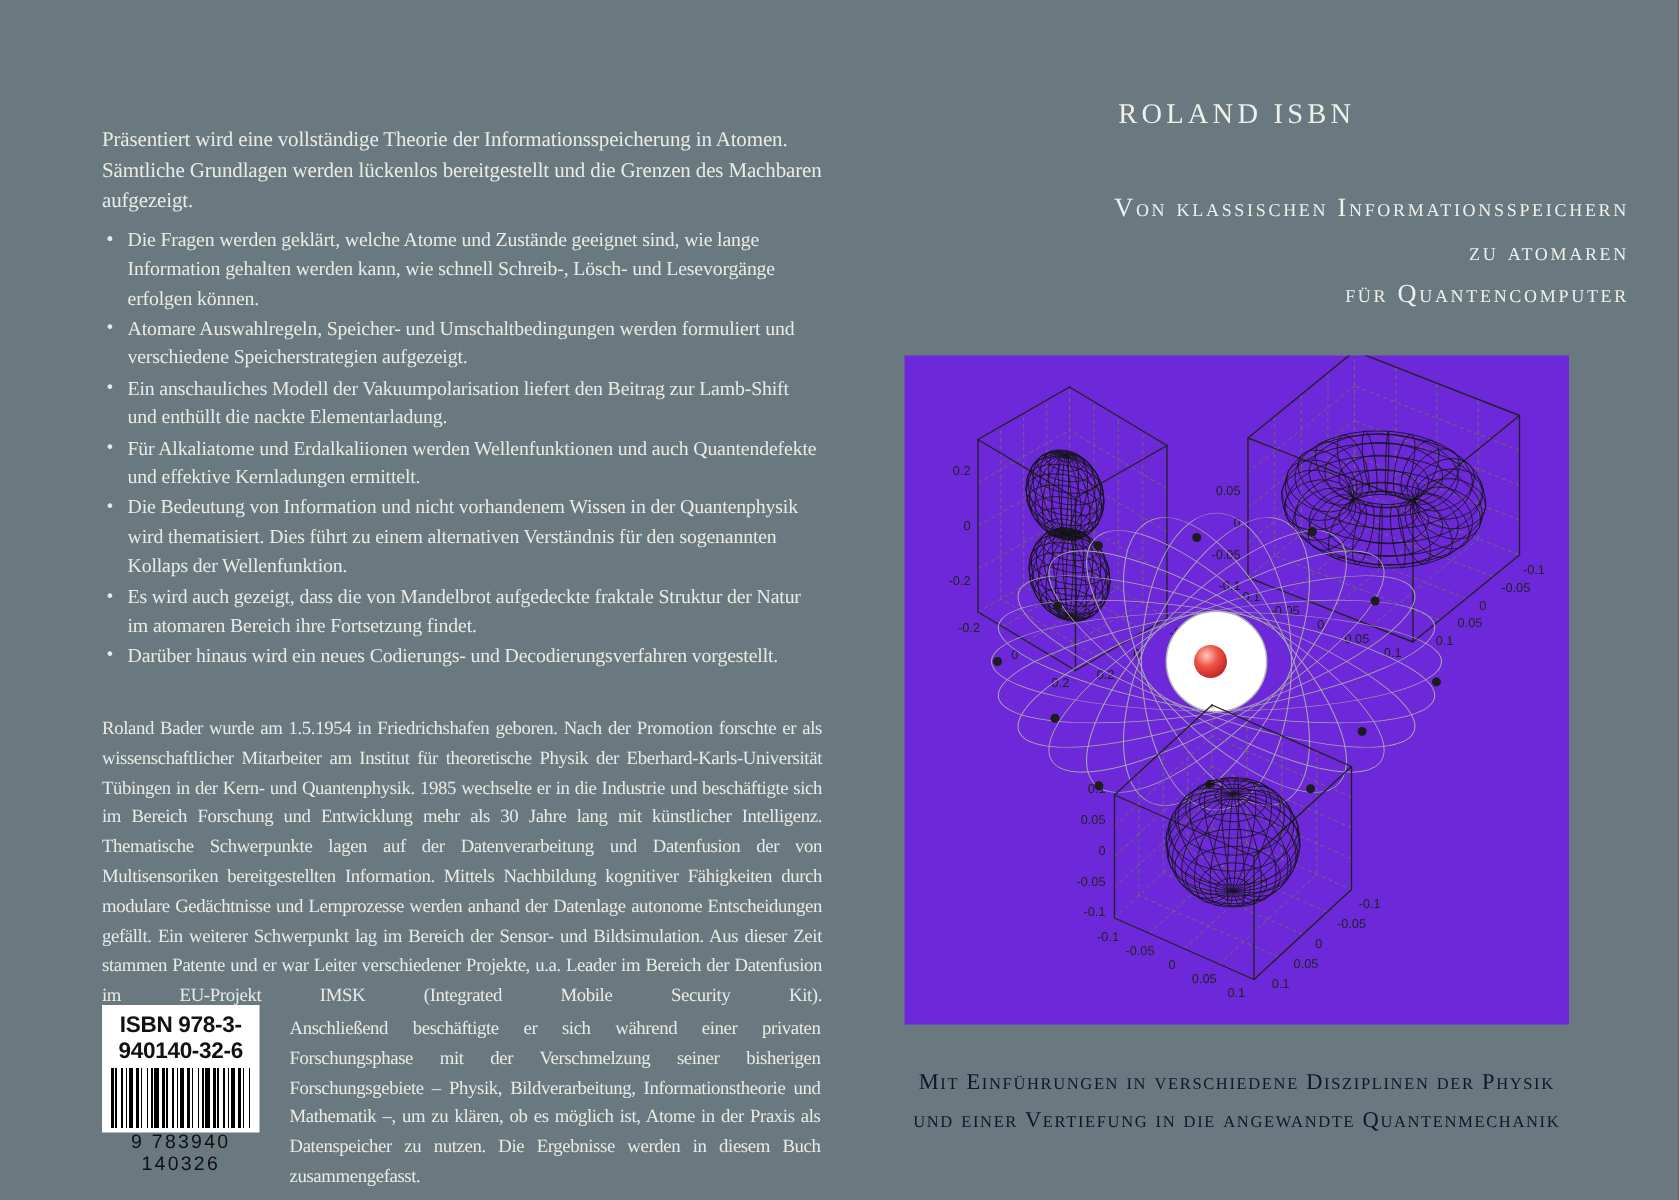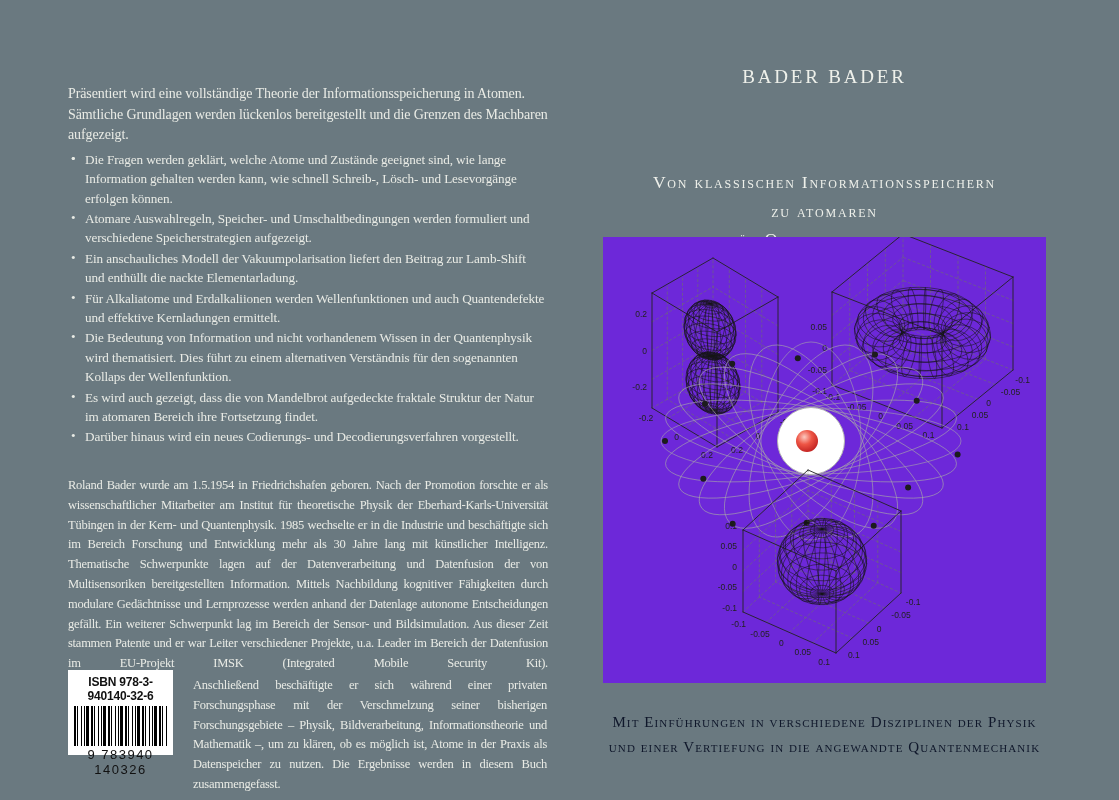--- a/index.html
+++ b/index.html
@@ -66,7 +66,7 @@
     <div class="digits">9 783940 140326</div>
   </div>
 
-  <div id="author">BADER BADER</div>
+  <div id="author">ROLAND ISBN</div>
 
   <div id="title">
       <div class="tline">Von klassischen Informationsspeichern</div>

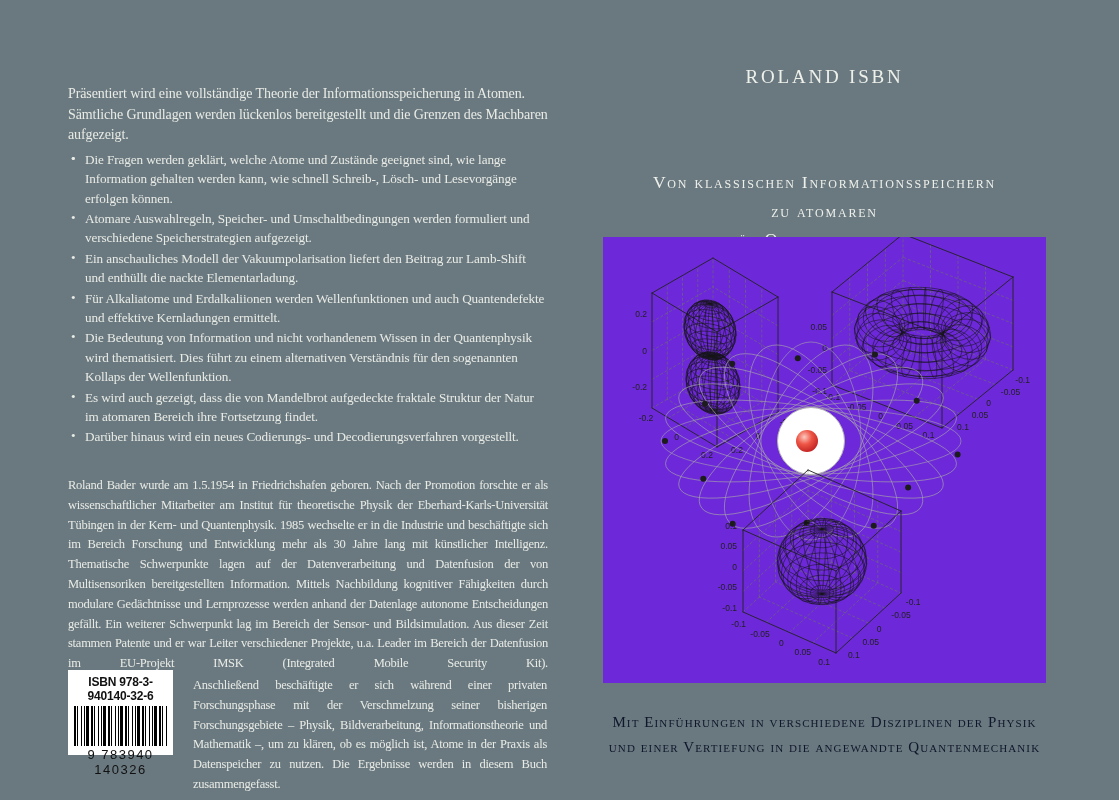--- a/index.html
+++ b/index.html
@@ -26,8 +26,8 @@
   
   #author{position:absolute;left:603px;top:66px;width:443px;text-align:center;
           font-size:19px;letter-spacing:2.8px;color:#eef0ea;}
-  #title{position:absolute;left:563px;top:124px;width:523px;text-align:center;
-         font-variant:small-caps;font-size:17.5px;letter-spacing:1.8px;color:#eef0ea;margin-top:44px;}
+  #title{position:absolute;left:563px;top:124px;width:523px;text-align:right;
+         font-variant:small-caps;font-size:17.5px;letter-spacing:1.8px;color:#eef0ea;}
   #title .tline{line-height:28.5px;}
   #subtitle{position:absolute;left:563px;top:710px;width:523px;text-align:center;
             font-variant:small-caps;font-size:15px;letter-spacing:1.1px;color:#0f172a;}

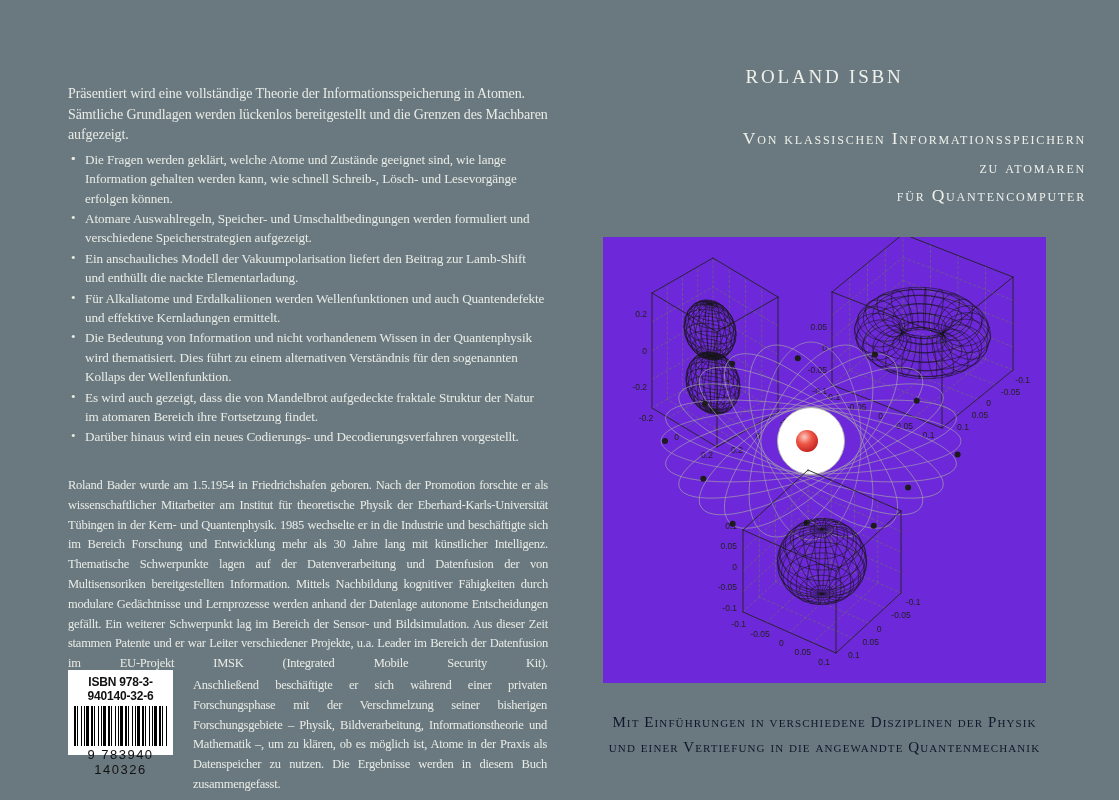--- a/index.html
+++ b/index.html
@@ -18,7 +18,7 @@
   
   #isbn-box{position:absolute;left:68px;top:670px;width:105px;height:85px;background:#fff;color:#111;
             text-align:center;box-sizing:border-box;padding-top:5px;}
-  #isbn-box .isbn-line{font-family:"Liberation Sans",sans-serif;font-size:12px;font-weight:700;letter-spacing:-0.2px;}
+  #isbn-box .isbn-line{font-family:"Liberation Sans",sans-serif;font-size:15px;font-weight:700;letter-spacing:-0.2px;}
   #isbn-box .bars{height:40px;margin:3px 6px 0 6px;
       background:repeating-linear-gradient(90deg,#000 0 2px,#fff 2px 3px,#000 3px 4px,#fff 4px 7px,#000 7px 8px,
                  #fff 8px 10px,#000 10px 11px,#fff 11px 12px,#000 12px 15px,#fff 15px 17px);}

